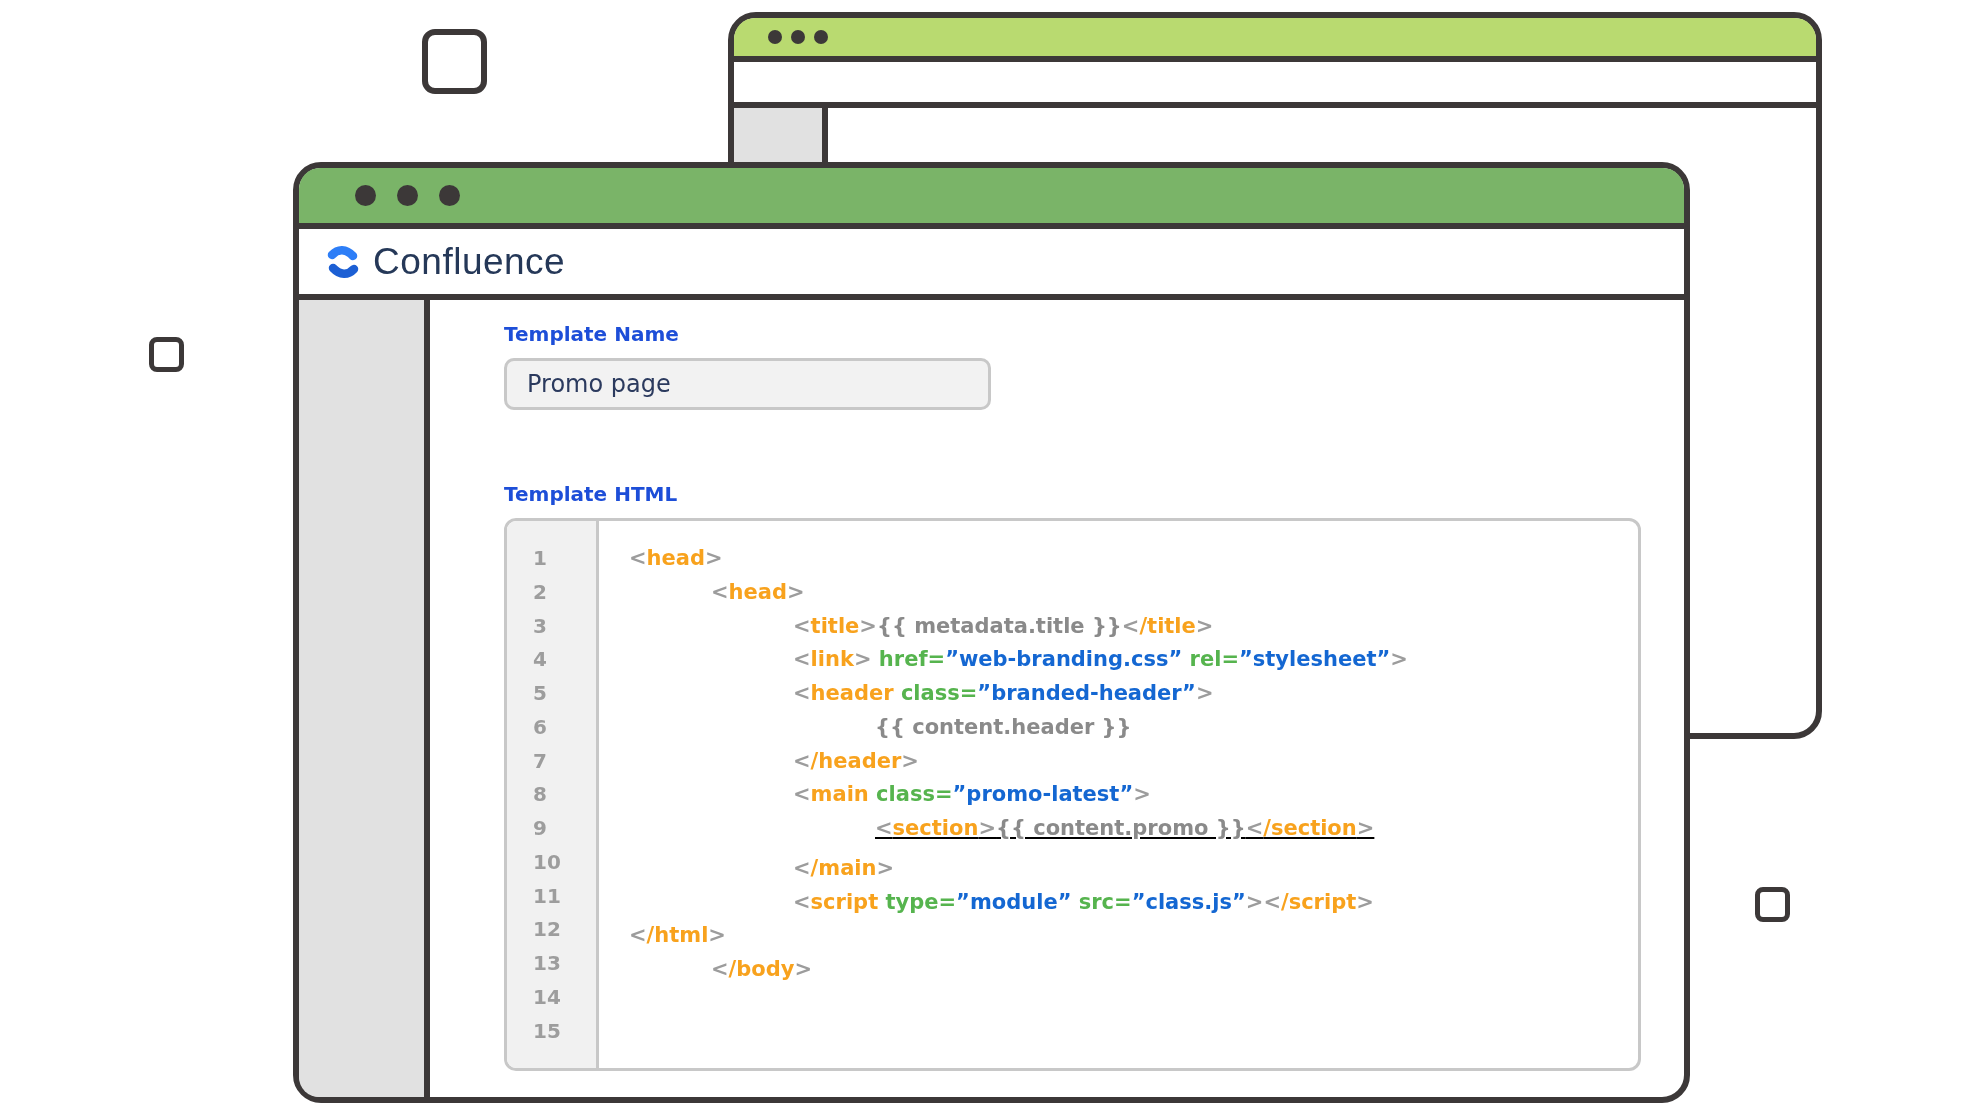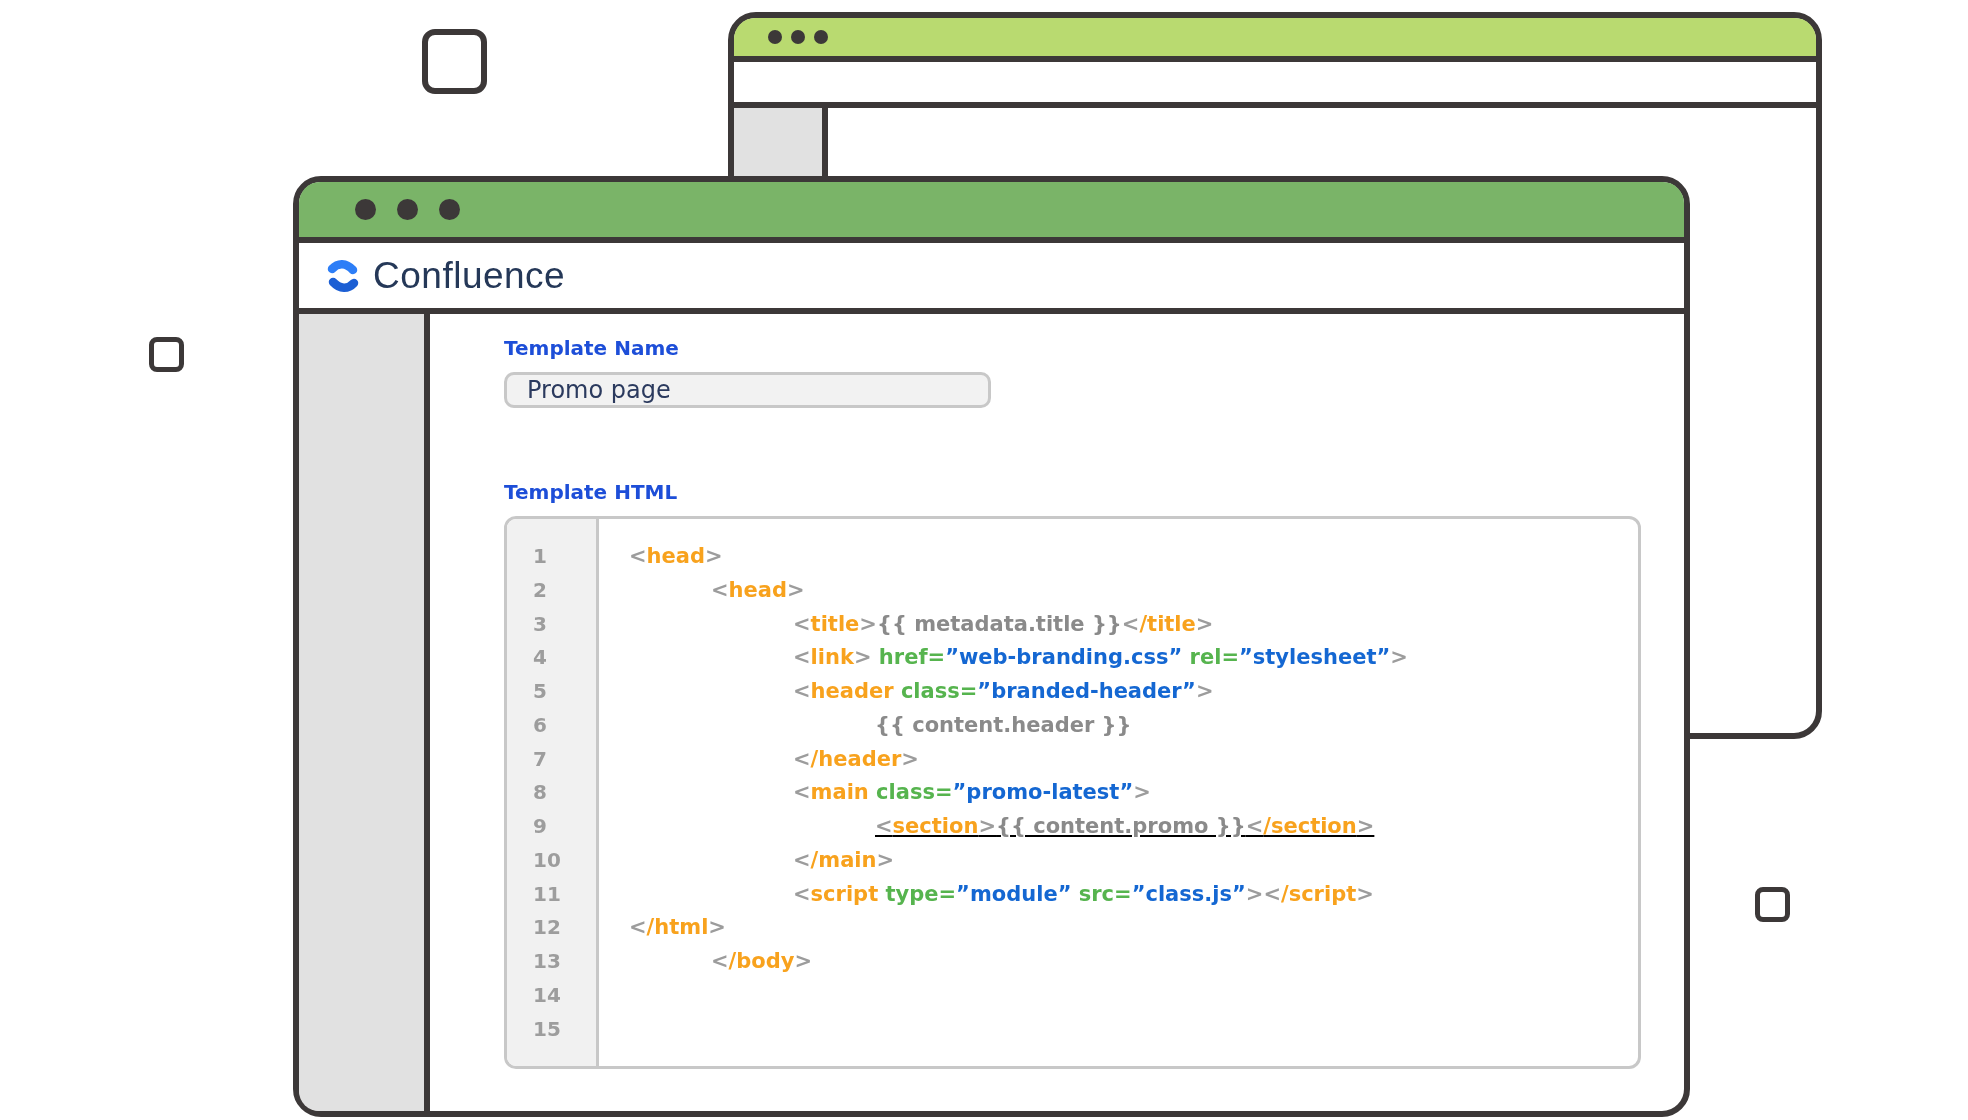--- a/index.html
+++ b/index.html
@@ -26,7 +26,7 @@
   .dot.sm{width:14px;height:14px;}
 
   
-  .fg-window{position:absolute;left:293px;top:176px;width:1397px;height:941px;background:#ffffff;
+  .fg-window{position:absolute;left:293px;top:162px;width:1397px;height:941px;background:#ffffff;
              border:6px solid #3C3838;border-radius:28px;box-sizing:border-box;
              display:flex;flex-direction:column;}
   .titlebar{height:55px;background:#7AB468;border-bottom:6px solid #3C3838;

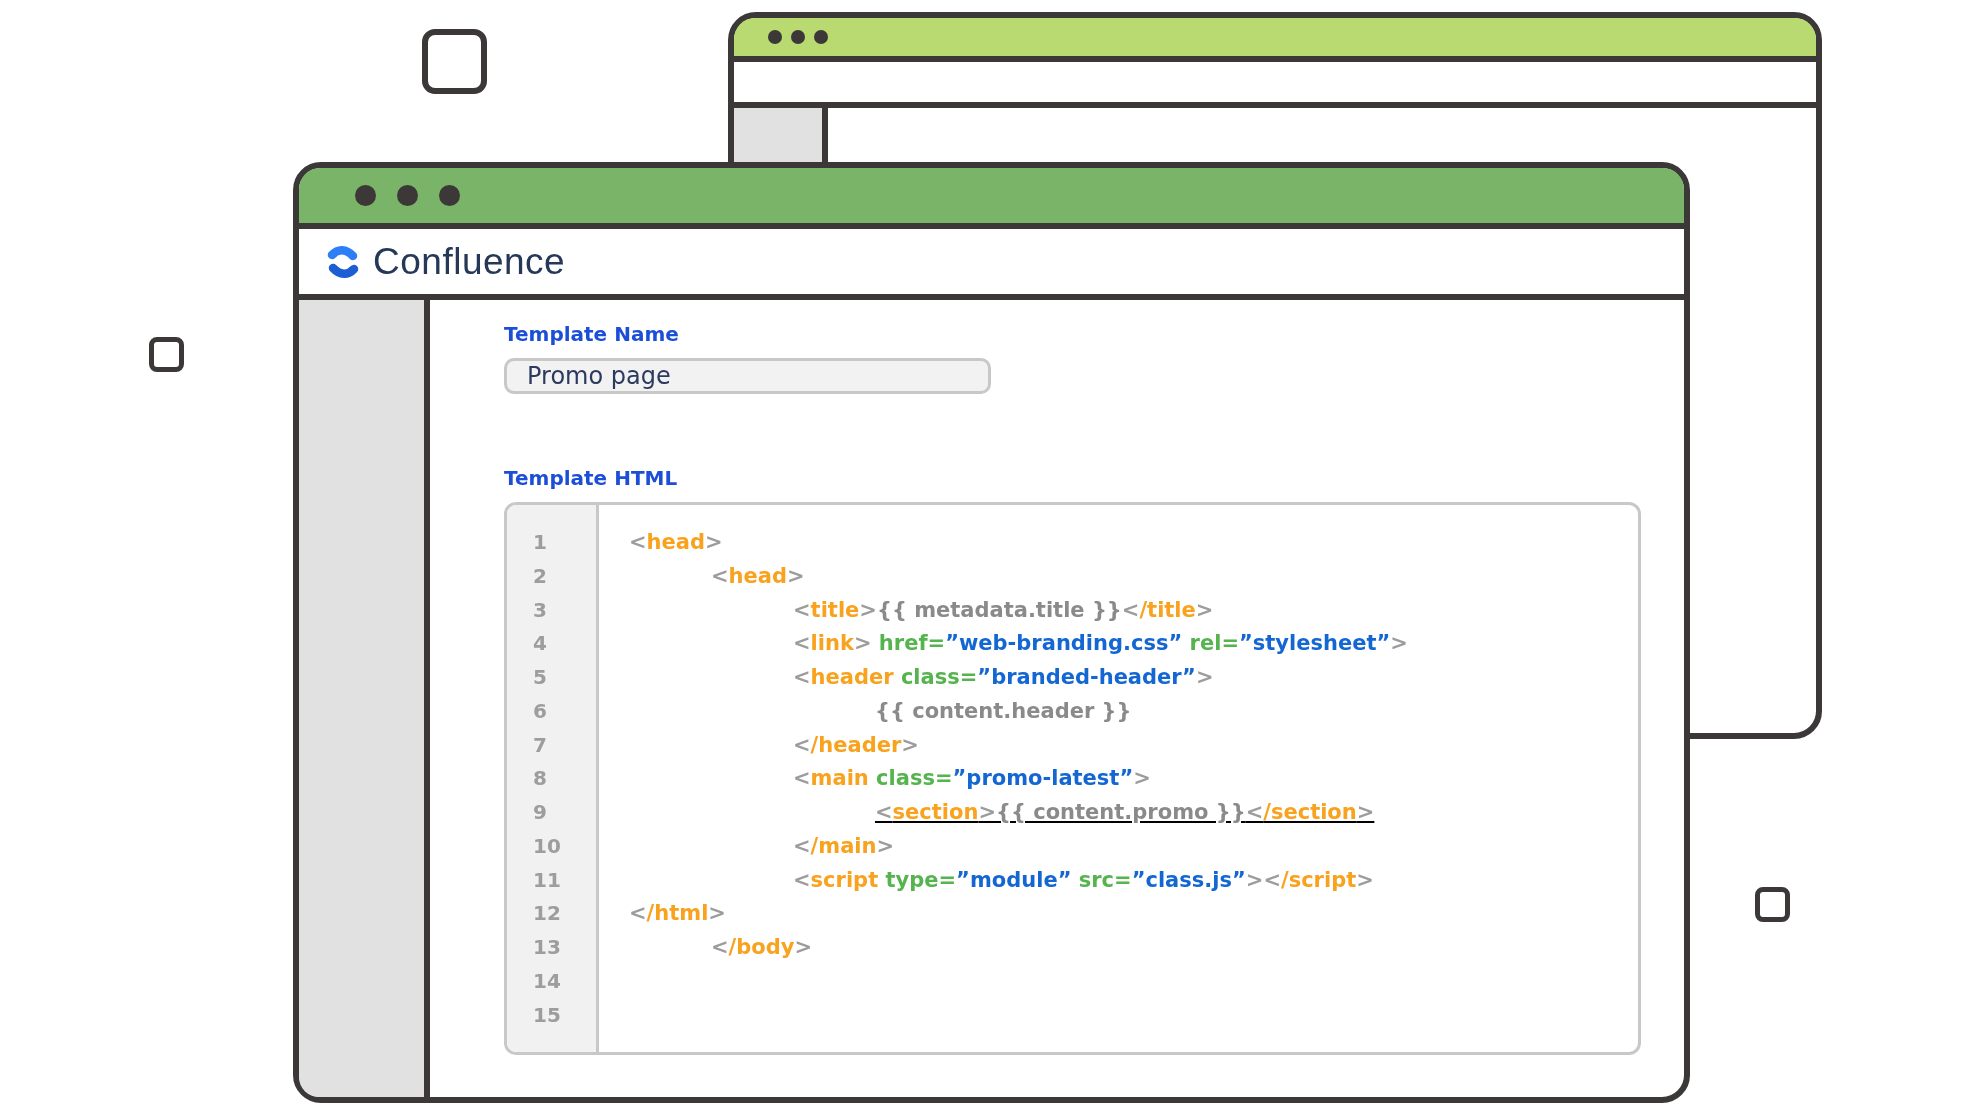--- a/index.html
+++ b/index.html
@@ -40,7 +40,7 @@
 
   .label{font-size:20px;font-weight:700;color:#1d4ed8;margin-bottom:12px;}
   .lbl2{margin-top:72px;}
-  .text-input{display:block;width:487px;height:36px;background:#F2F2F2;border:3px solid #C8C8C8;border-radius:10px;
+  .text-input{display:block;width:487px;height:52px;background:#F2F2F2;border:3px solid #C8C8C8;border-radius:10px;
               font-family:"DejaVu Sans",sans-serif;font-size:24px;color:#2B3A5E;padding:0 12px 0 20px;
               box-sizing:border-box;outline:none;}
 

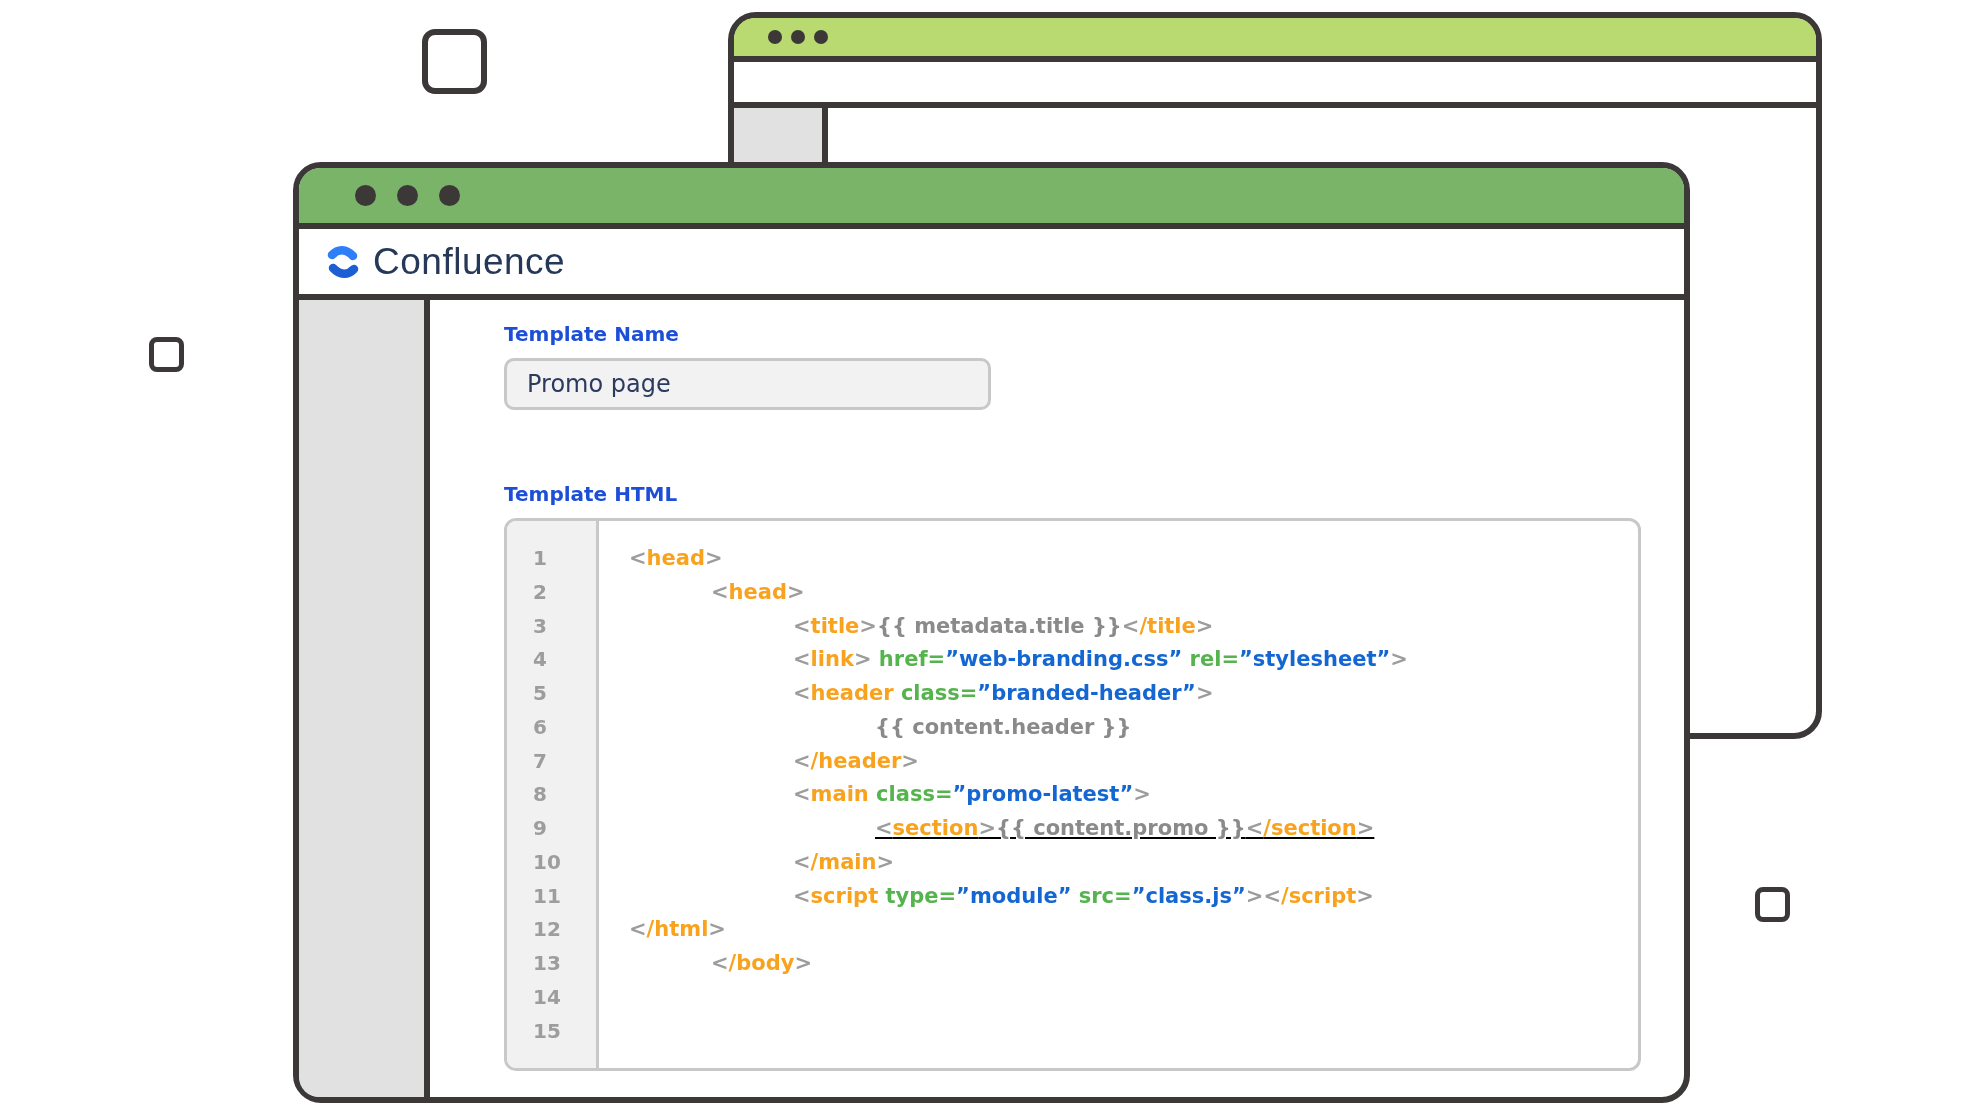--- a/index.html
+++ b/index.html
@@ -129,7 +129,7 @@
               <div class="cl" style="padding-left: 164px;"><span class="tok-p">&lt;</span><span class="tok-tag">/header</span><span class="tok-p">&gt;</span></div>
               <div class="cl" style="padding-left: 164px;"><span class="tok-p">&lt;</span><span class="tok-tag">main</span><span class="tok-attr"> class=</span><span class="tok-val">”promo-latest”</span><span class="tok-p">&gt;</span></div>
               <div class="cl" style="padding-left: 246px; text-decoration: underline;"><span class="tok-p">&lt;</span><span class="tok-tag">section</span><span class="tok-p">&gt;</span><span class="tok-x">{{ content.promo }}</span><span class="tok-p">&lt;</span><span class="tok-tag">/section</span><span class="tok-p">&gt;</span></div>
-              <div class="cl" style="padding-left: 164px;"><span class="tok-p">&lt;</span><span class="tok-tag">/main</span><span class="tok-p">&gt;</span></div>
+              <div class="cl" style="padding-left: 164px; margin-top: 6px;"><span class="tok-p">&lt;</span><span class="tok-tag">/main</span><span class="tok-p">&gt;</span></div>
               <div class="cl" style="padding-left: 164px;"><span class="tok-p">&lt;</span><span class="tok-tag">script</span><span class="tok-attr"> type=</span><span class="tok-val">”module”</span><span class="tok-attr"> src=</span><span class="tok-val">”class.js”</span><span class="tok-p">&gt;&lt;</span><span class="tok-tag">/script</span><span class="tok-p">&gt;</span></div>
               <div class="cl" style="padding-left: 0px;"><span class="tok-p">&lt;</span><span class="tok-tag">/html</span><span class="tok-p">&gt;</span></div>
               <div class="cl" style="padding-left: 82px;"><span class="tok-p">&lt;</span><span class="tok-tag">/body</span><span class="tok-p">&gt;</span></div>

